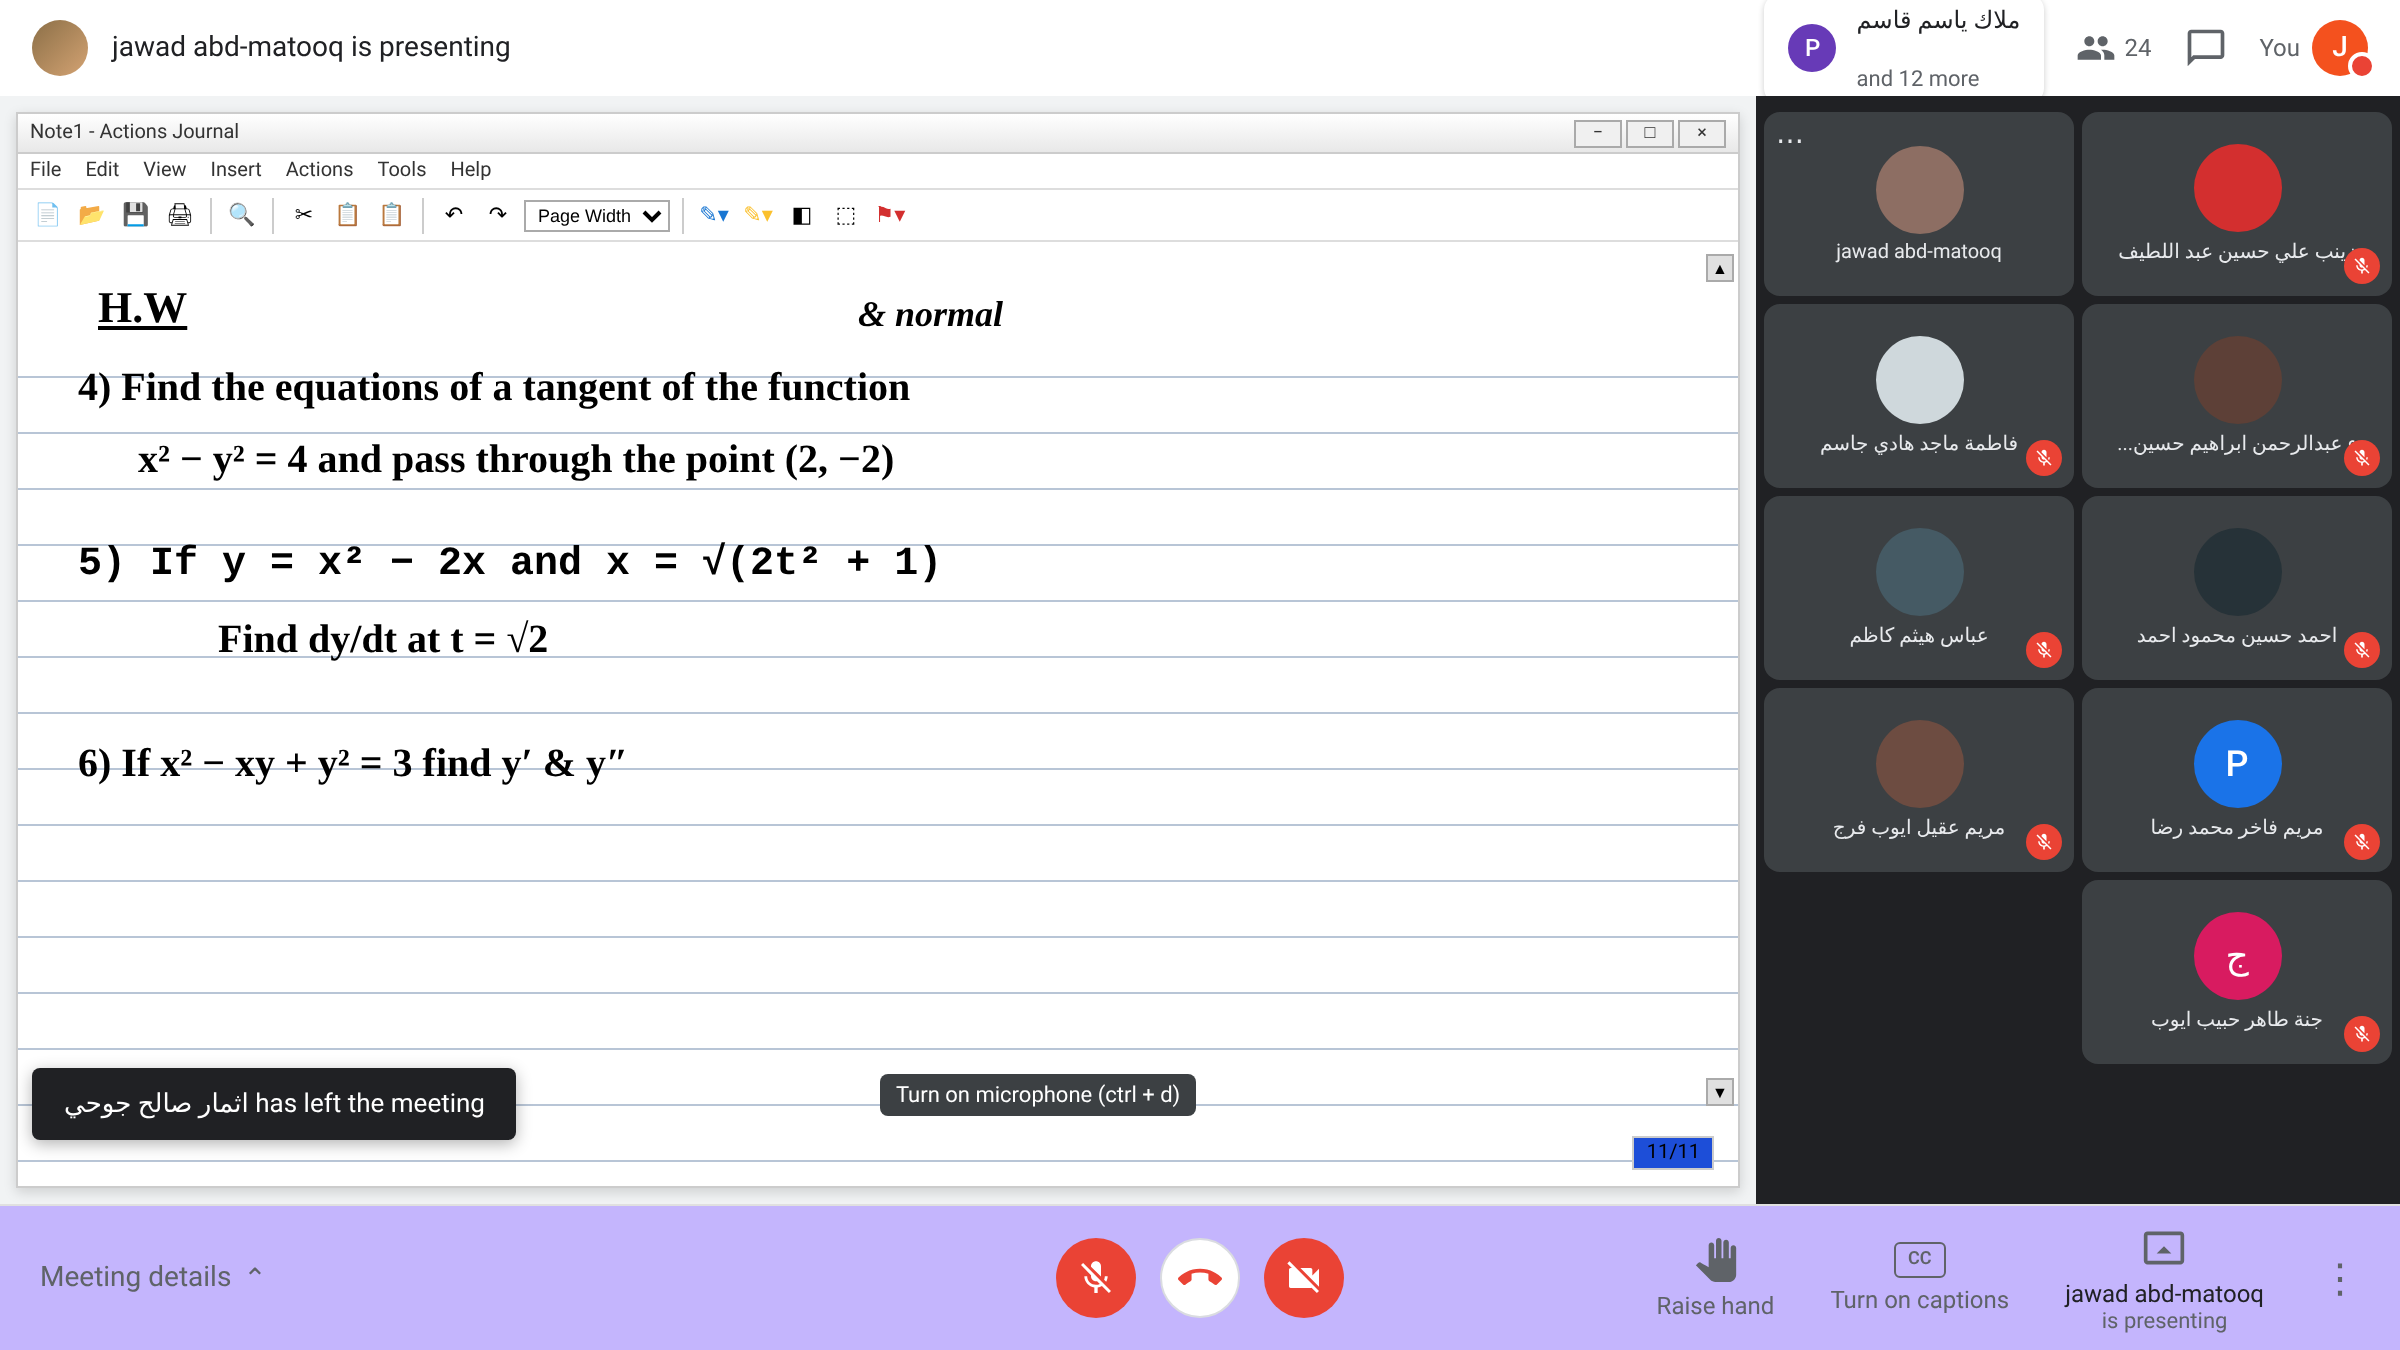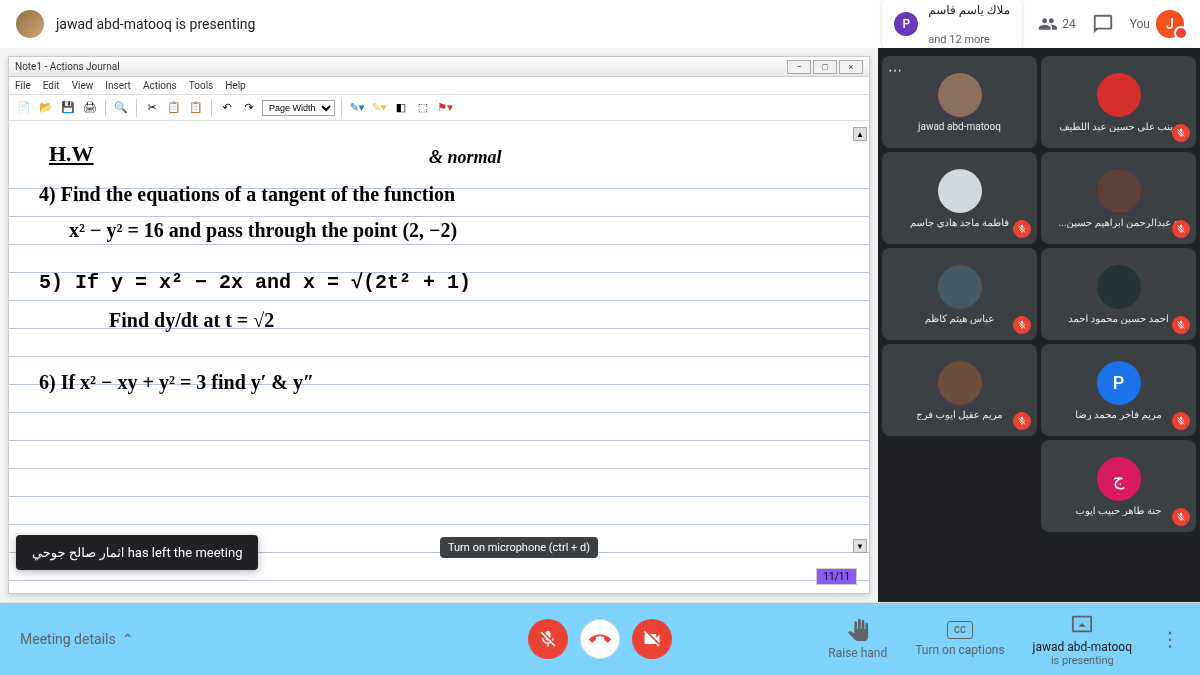--- a/index.html
+++ b/index.html
@@ -153,7 +153,7 @@
         <div class="handwriting hw-title">H.W</div>
         <div class="handwriting hw-normal">&amp; normal</div>
         <div class="handwriting hw-line1">4) Find the equations of a tangent of the function</div>
-        <div class="handwriting hw-line2">x² − y² = 16  and pass through the point (2, −2)</div>
+        <div class="handwriting hw-line2">x² − y² = 4  and pass through the point (2, −2)</div>
         <div class="handwriting hw-line3">5) If  y = x² − 2x   and  x = √(2t² + 1)</div>
         <div class="handwriting hw-line4">Find  dy/dt   at  t = √2</div>
         <div class="handwriting hw-line5">6) If  x² − xy + y² = 3     find  y′  &amp;  y″</div>

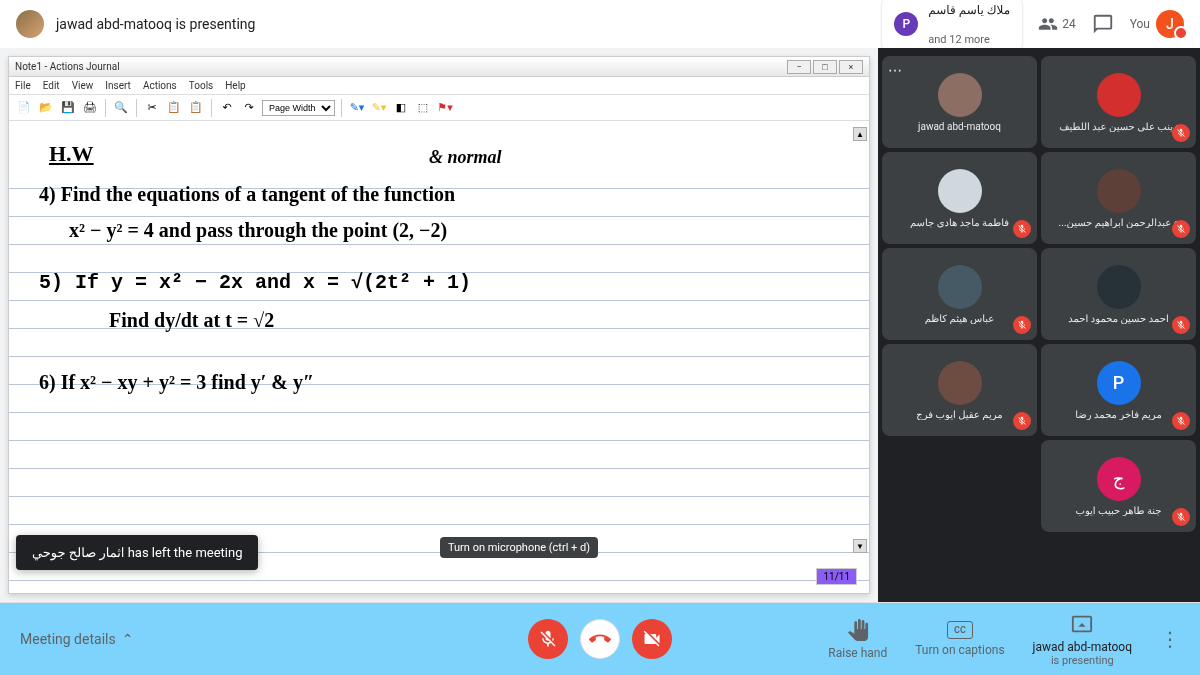--- a/index.html
+++ b/index.html
@@ -40,7 +40,7 @@
 .hw-line3 { top: 150px; left: 30px; font-size: 20px; font-family: Liberation Mono, monospace; }
 .hw-line4 { top: 188px; left: 100px; font-size: 20px; }
 .hw-line5 { top: 250px; left: 30px; font-size: 20px; }
-.page-counter { position: absolute; bottom: 8px; right: 12px; font-size: 10px; background: #8b5cf6; padding: 2px 6px; border: 1px solid #ccc; }
+.page-counter { position: absolute; bottom: 8px; right: 12px; font-size: 10px; background: #1d4ed8; padding: 2px 6px; border: 1px solid #ccc; }
 .scroll-icons { position: absolute; right: 2px; bottom: 40px; top: 6px; width: 14px; display: flex; flex-direction: column; justify-content: space-between; }
 .scroll-btn { width: 14px; height: 14px; background: #e0e0e0; border: 1px solid #aaa; font-size: 8px; display: flex; align-items: center; justify-content: center; }
 

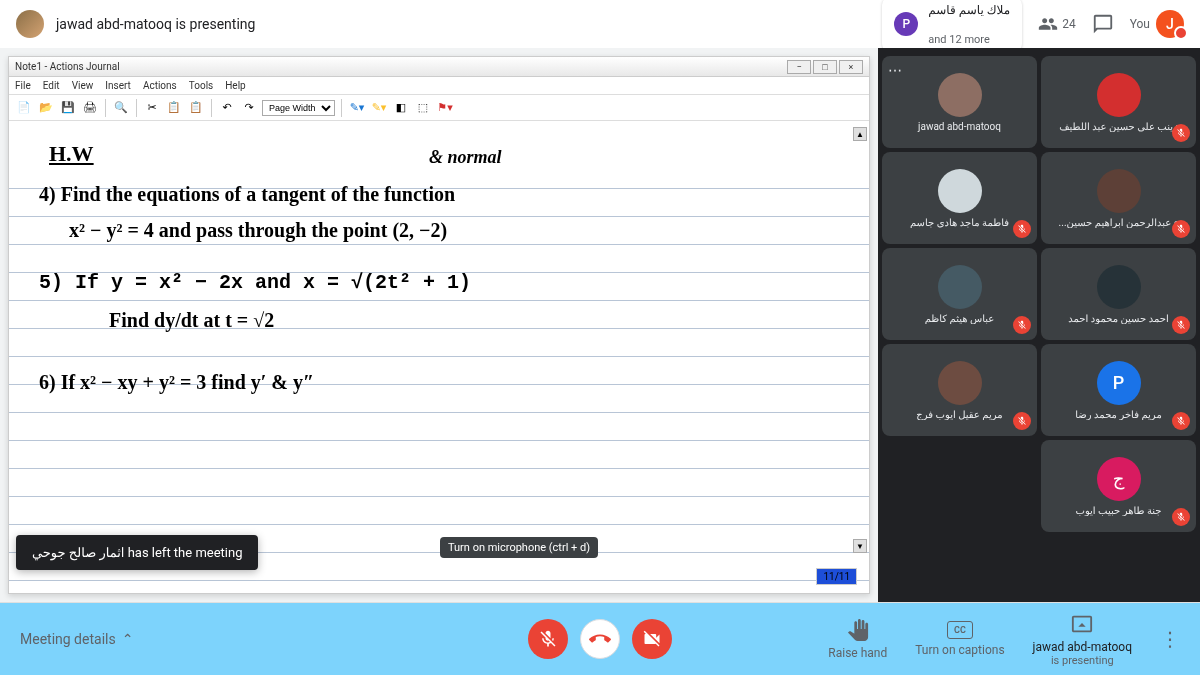--- a/index.html
+++ b/index.html
@@ -57,7 +57,7 @@
 .p-dots { position: absolute; top: 6px; left: 6px; color: #e8eaed; font-size: 14px; }
 .letter-avatar { background: #1a73e8; font-weight: 500; }
 
-.bottom-bar { height: 73px; background: #7dd3fc; border-top: 1px solid #e0e0e0; display: flex; align-items: center; justify-content: space-between; padding: 0 20px; }
+.bottom-bar { height: 73px; background: #c4b5fd; border-top: 1px solid #e0e0e0; display: flex; align-items: center; justify-content: space-between; padding: 0 20px; }
 .meeting-details { display: flex; align-items: center; gap: 6px; color: #5f6368; font-size: 14px; cursor: pointer; }
 .center-controls { display: flex; align-items: center; gap: 12px; position: absolute; left: 50%; transform: translateX(-50%); }
 .ctrl-btn { width: 40px; height: 40px; border-radius: 50%; display: flex; align-items: center; justify-content: center; cursor: pointer; }

